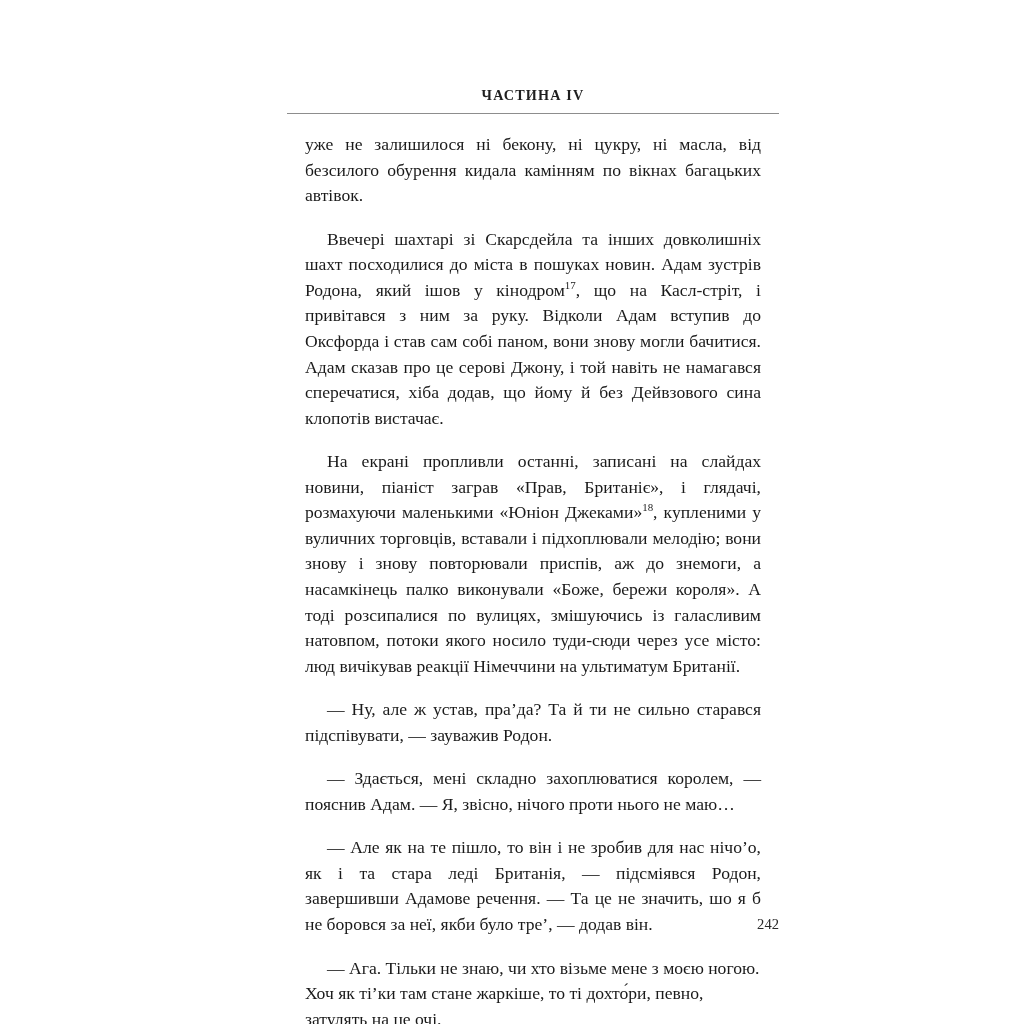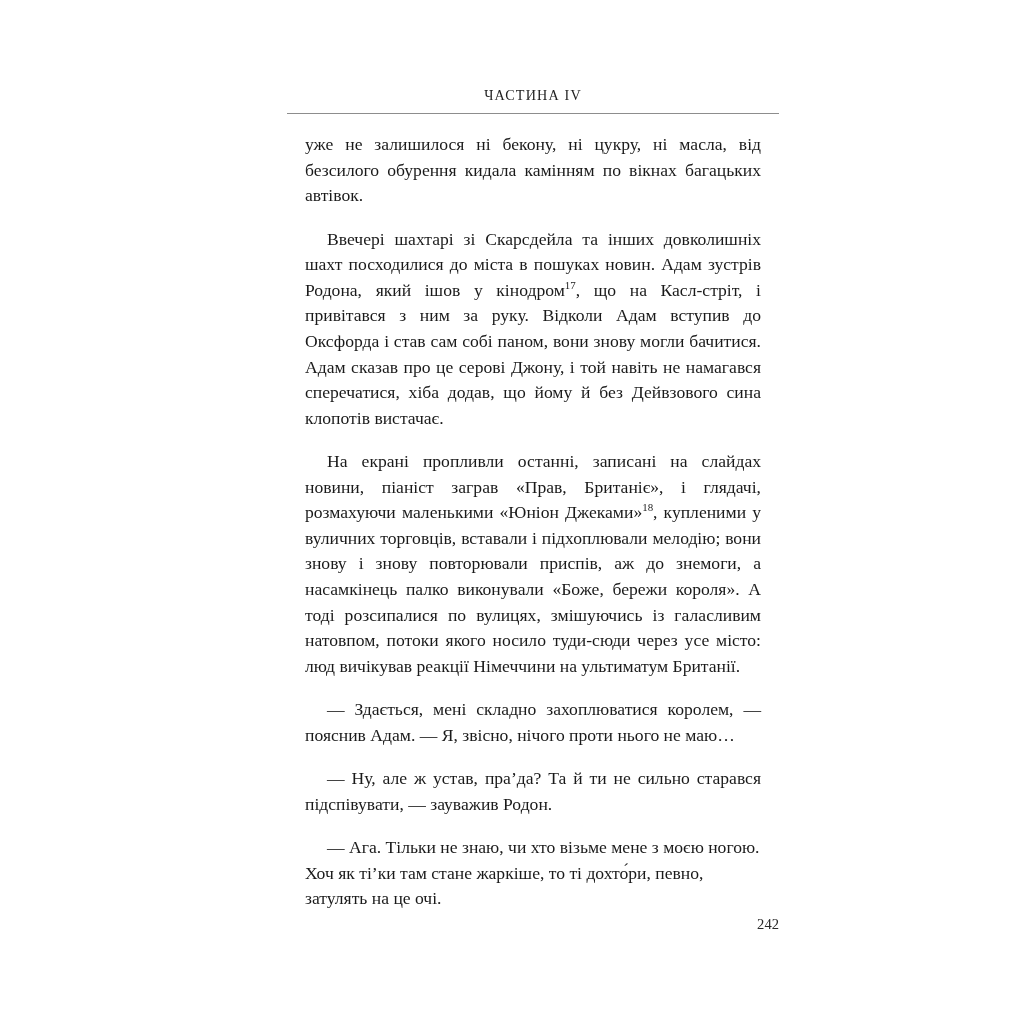--- a/index.html
+++ b/index.html
@@ -30,7 +30,7 @@
     color: #1f1f1f;
     line-height: 1;
     padding-bottom: 0;
-    font-weight: 400;
+    font-weight: 700;
   }
   .head-rule {
     margin-top: 11px;

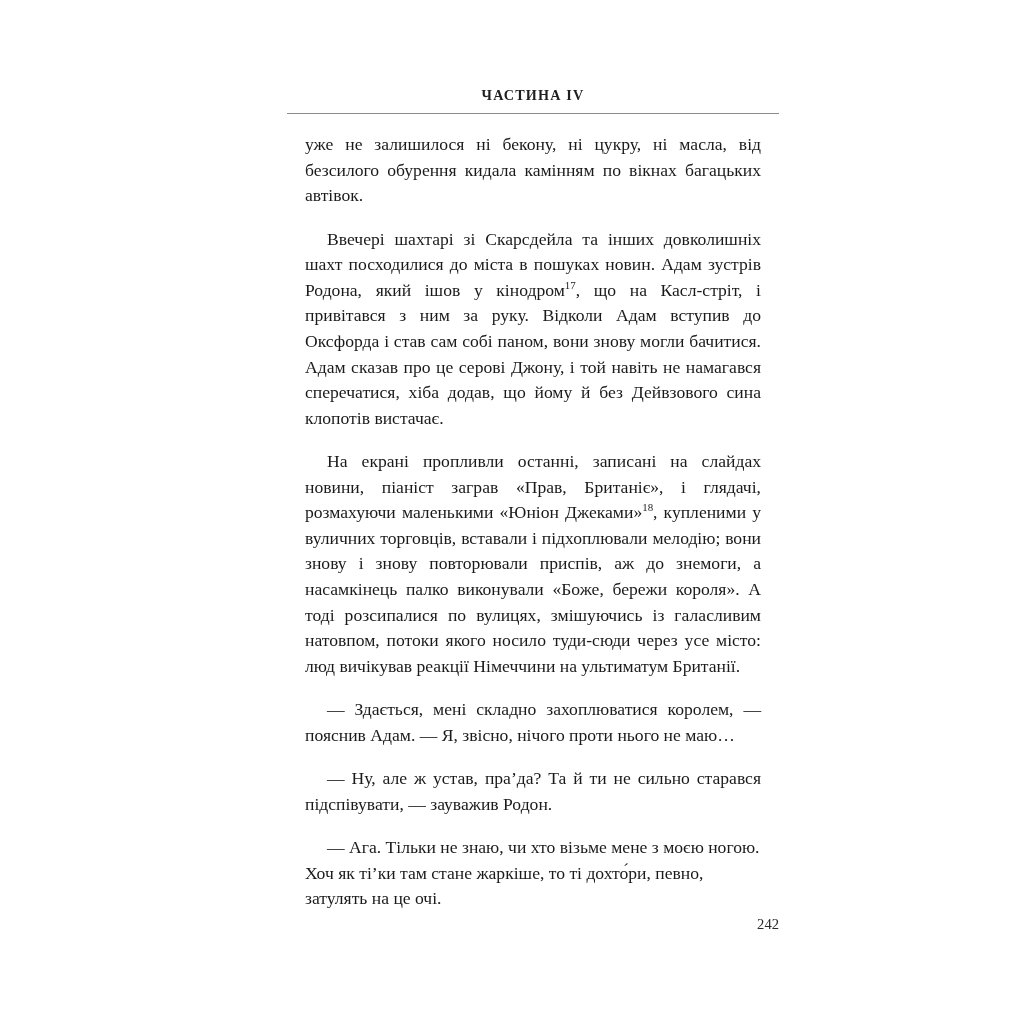--- a/index.html
+++ b/index.html
@@ -86,8 +86,8 @@
         <p class="no-indent">уже не залишилося ні бекону, ні цукру, ні масла, від безсилого обурення кидала камінням по вікнах багацьких автівок.</p>
         <p>Ввечері шахтарі зі Скарсдейла та інших довколишніх шахт посходилися до міста в пошуках новин. Адам зустрів Родона, який ішов у кінодром<sup>17</sup>, що на Касл-стріт, і привітався з ним за руку. Відколи Адам вступив до Оксфорда і став сам собі паном, вони знову могли бачитися. Адам сказав про це серові Джону, і той навіть не намагався сперечатися, хіба додав, що йому й без Дейвзового сина клопотів вистачає.</p>
         <p>На екрані пропливли останні, записані на слайдах новини, піаніст заграв «Прав, Британіє», і глядачі, розмахуючи маленькими «Юніон Джеками»<sup>18</sup>, купленими у вуличних торговців, вставали і підхоплювали мелодію; вони знову і знову повторювали приспів, аж до знемоги, а насамкінець палко виконували «Боже, бережи короля». А тоді розсипалися по вулицях, змішуючись із галасливим натовпом, потоки якого носило туди-сюди через усе місто: люд вичікував реакції Німеччини на ультиматум Британії.</p>
+        <p>— Ну, але ж устав, пра’да? Та й ти не сильно старався підспівувати, — зауважив Родон.</p>
         <p>— Здається, мені складно захоплюватися королем, — пояснив Адам. — Я, звісно, нічого проти нього не маю…</p>
-        <p>— Ну, але ж устав, пра’да? Та й ти не сильно старався підспівувати, — зауважив Родон.</p>
         <p>— Ага. Тільки не знаю, чи хто візьме мене з моєю ногою. Хоч як ті’ки там стане жаркіше, то ті дохто́ри, певно, затулять на це очі.</p>
       </div>
 

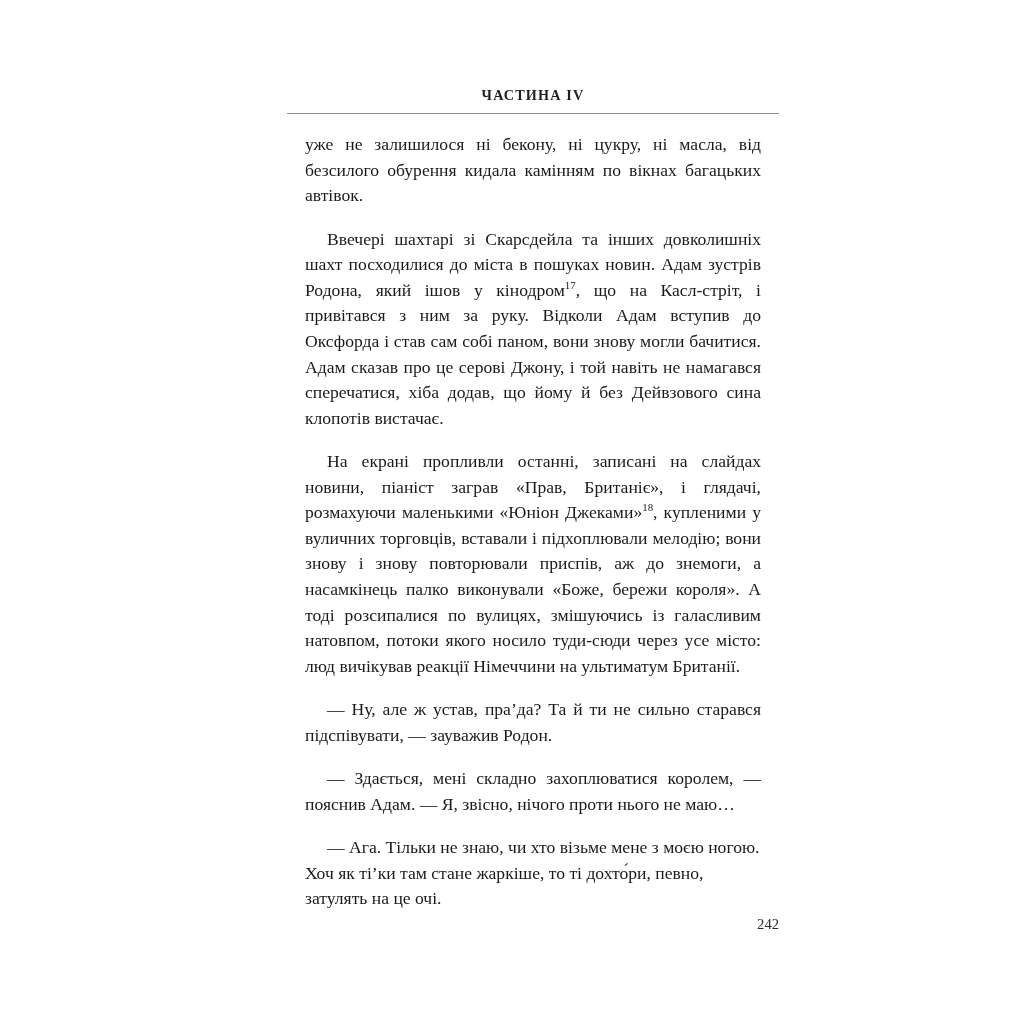--- a/index.html
+++ b/index.html
@@ -88,6 +88,7 @@
         <p>На екрані пропливли останні, записані на слайдах новини, піаніст заграв «Прав, Британіє», і глядачі, розмахуючи маленькими «Юніон Джеками»<sup>18</sup>, купленими у вуличних торговців, вставали і підхоплювали мелодію; вони знову і знову повторювали приспів, аж до знемоги, а насамкінець палко виконували «Боже, бережи короля». А тоді розсипалися по вулицях, змішуючись із галасливим натовпом, потоки якого носило туди-сюди через усе місто: люд вичікував реакції Німеччини на ультиматум Британії.</p>
         <p>— Ну, але ж устав, пра’да? Та й ти не сильно старався підспівувати, — зауважив Родон.</p>
         <p>— Здається, мені складно захоплюватися королем, — пояснив Адам. — Я, звісно, нічого проти нього не маю…</p>
+        <p>— Але як на те пішло, то він і не зробив для нас нічо’о, як і та стара леді Британія, — підсміявся Родон, завершивши Адамове речення. — Та це не значить, шо я б не боровся за неї, якби було тре’, — додав він.</p>
         <p>— Ага. Тільки не знаю, чи хто візьме мене з моєю ногою. Хоч як ті’ки там стане жаркіше, то ті дохто́ри, певно, затулять на це очі.</p>
       </div>
 

